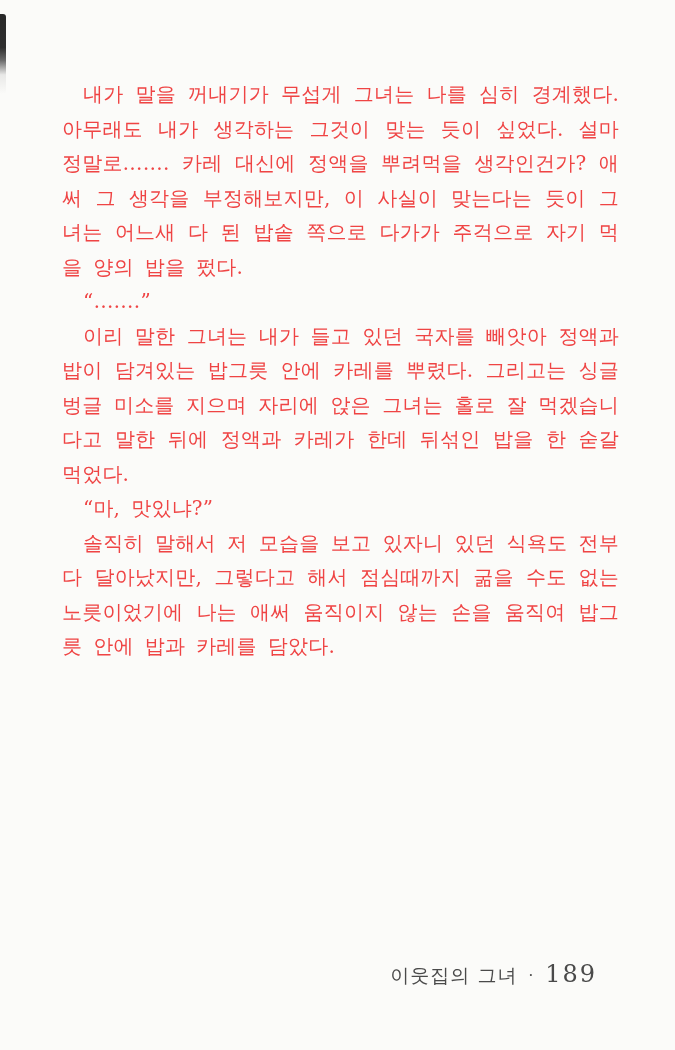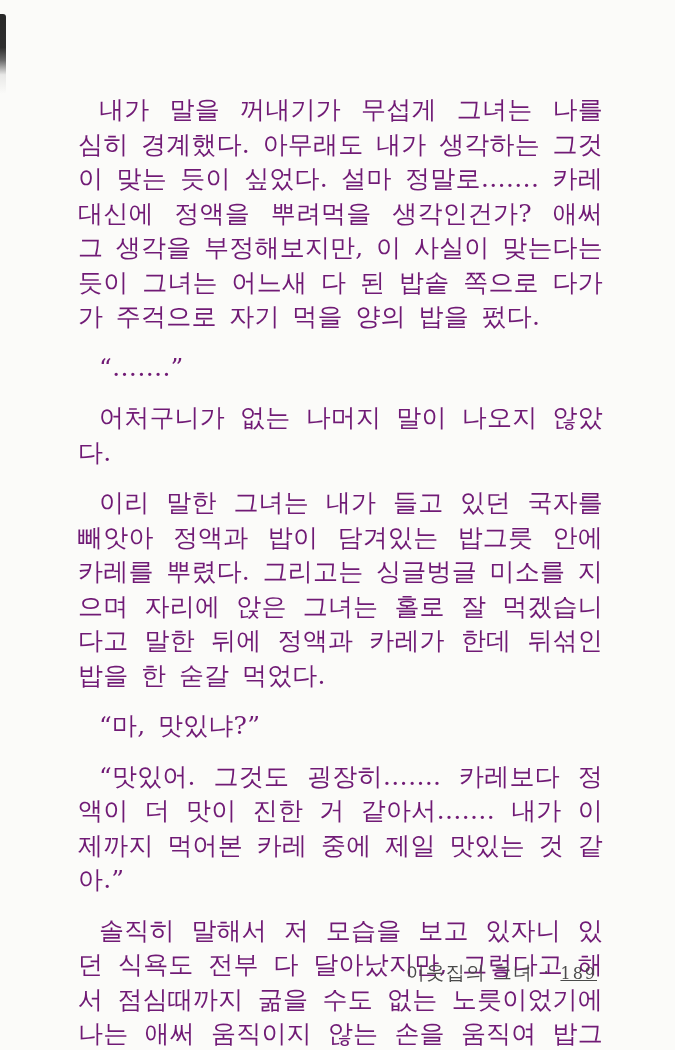--- a/index.html
+++ b/index.html
@@ -42,15 +42,15 @@
     width: 557px;
   }
   .text-block p {
-    margin: 16px;
+    margin: 0;
     padding: 0;
-    font-size: 25px;
+    font-size: 20px;
     line-height: 34.5px;
     text-align: justify;
     text-indent: 21px;
     word-spacing: 4.5px;
     letter-spacing: 0.2px;
-    color: #701a75;
+    color: #ef4444;
     word-break: break-all;
   }
   .footer {

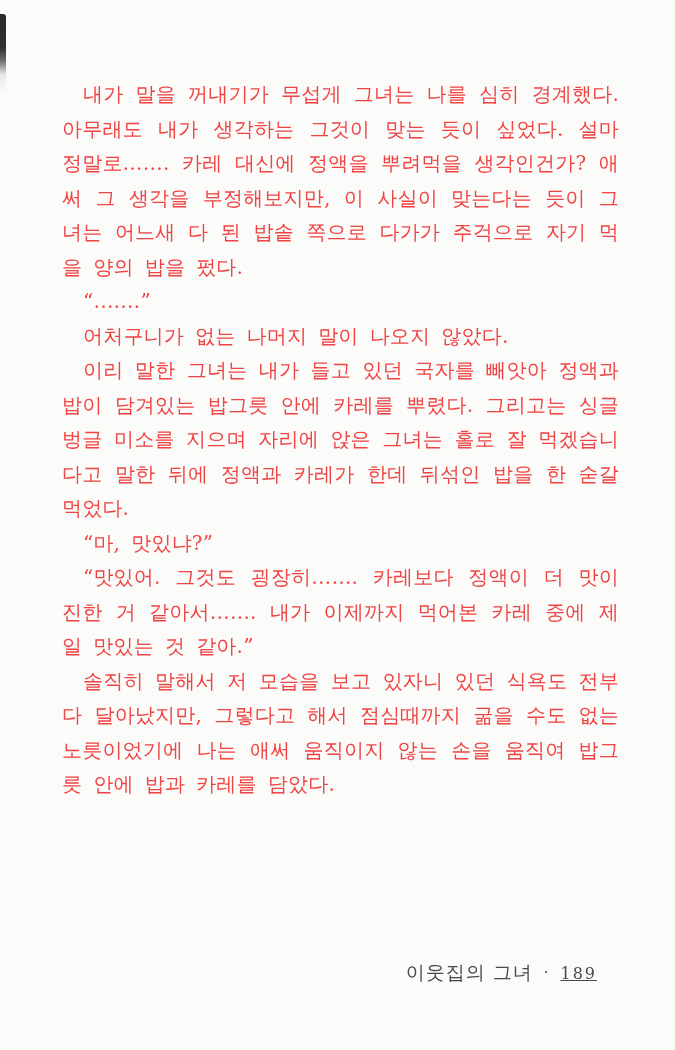--- a/index.html
+++ b/index.html
@@ -87,7 +87,6 @@
   <div class="text-block">
     <p>내가 말을 꺼내기가 무섭게 그녀는 나를 심히 경계했다. 아무래도 내가 생각하는 그것이 맞는 듯이 싶었다. 설마 정말로……. 카레 대신에 정액을 뿌려먹을 생각인건가? 애써 그 생각을 부정해보지만, 이 사실이 맞는다는 듯이 그녀는 어느새 다 된 밥솥 쪽으로 다가가 주걱으로 자기 먹을 양의 밥을 펐다.</p>
     <p>“…….”</p>
-    <p>어처구니가 없는 나머지 말이 나오지 않았다.</p>
     <p>이리 말한 그녀는 내가 들고 있던 국자를 빼앗아 정액과 밥이 담겨있는 밥그릇 안에 카레를 뿌렸다. 그리고는 싱글벙글 미소를 지으며 자리에 앉은 그녀는 홀로 잘 먹겠습니다고 말한 뒤에 정액과 카레가 한데 뒤섞인 밥을 한 숟갈 먹었다.</p>
     <p>“마, 맛있냐?”</p>
     <p>“맛있어. 그것도 굉장히……. 카레보다 정액이 더 맛이 진한 거 같아서……. 내가 이제까지 먹어본 카레 중에 제일 맛있는 것 같아.”</p>

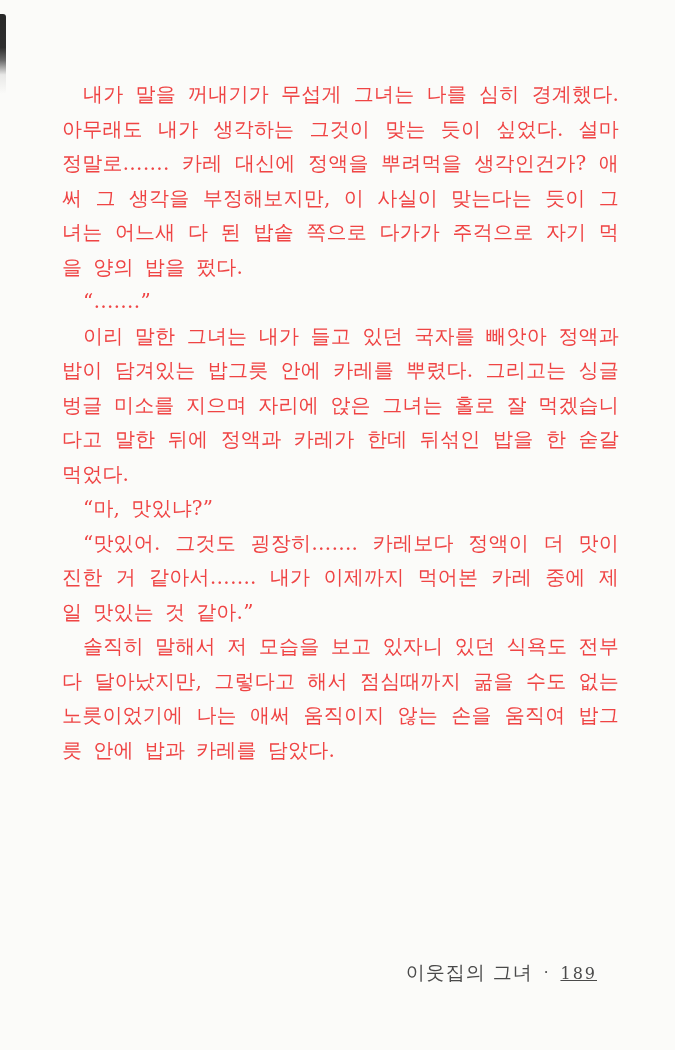--- a/index.html
+++ b/index.html
@@ -89,7 +89,6 @@
     <p>“…….”</p>
     <p>이리 말한 그녀는 내가 들고 있던 국자를 빼앗아 정액과 밥이 담겨있는 밥그릇 안에 카레를 뿌렸다. 그리고는 싱글벙글 미소를 지으며 자리에 앉은 그녀는 홀로 잘 먹겠습니다고 말한 뒤에 정액과 카레가 한데 뒤섞인 밥을 한 숟갈 먹었다.</p>
     <p>“마, 맛있냐?”</p>
-    <p>“맛있어. 그것도 굉장히……. 카레보다 정액이 더 맛이 진한 거 같아서……. 내가 이제까지 먹어본 카레 중에 제일 맛있는 것 같아.”</p>
     <p>솔직히 말해서 저 모습을 보고 있자니 있던 식욕도 전부 다 달아났지만, 그렇다고 해서 점심때까지 굶을 수도 없는 노릇이었기에 나는 애써 움직이지 않는 손을 움직여 밥그릇 안에 밥과 카레를 담았다.</p>
   </div>
 

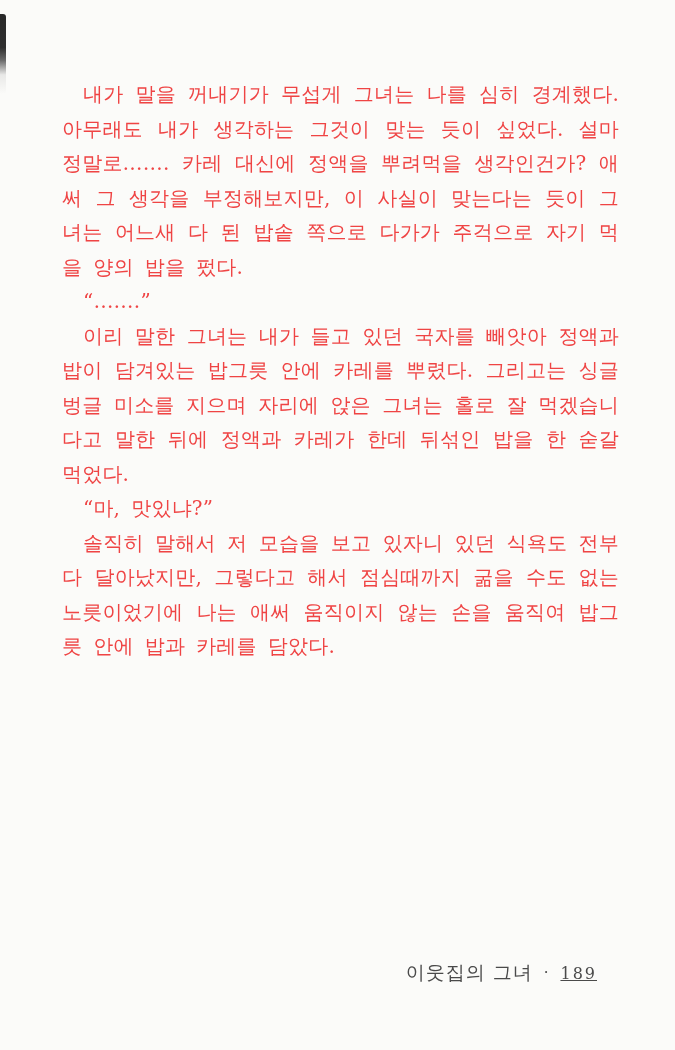--- a/index.html
+++ b/index.html
@@ -72,9 +72,8 @@
     color: #4a4a4a;
   }
   .footer .page-num {
-    font-size: 16px;
+    font-size: 24px;
     letter-spacing: 2px;
-    text-decoration: underline;
   }
 </style>
 </head>

